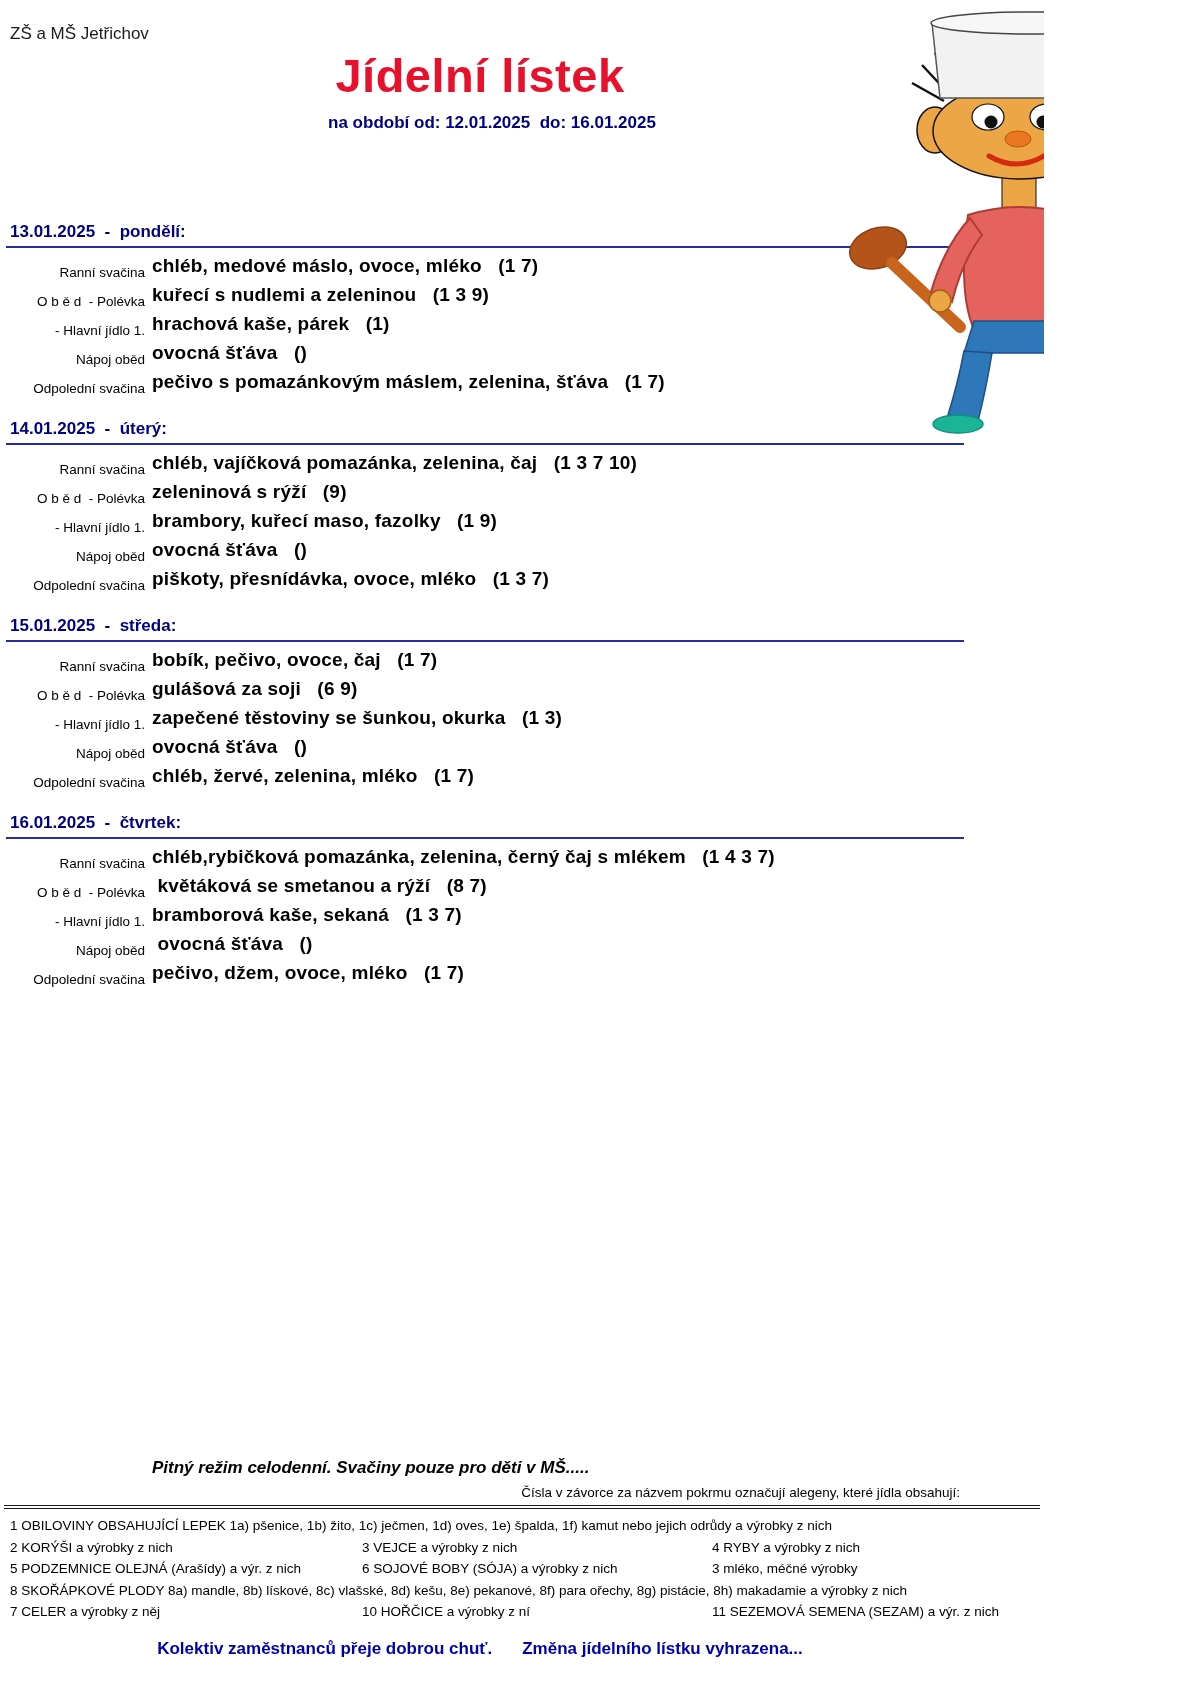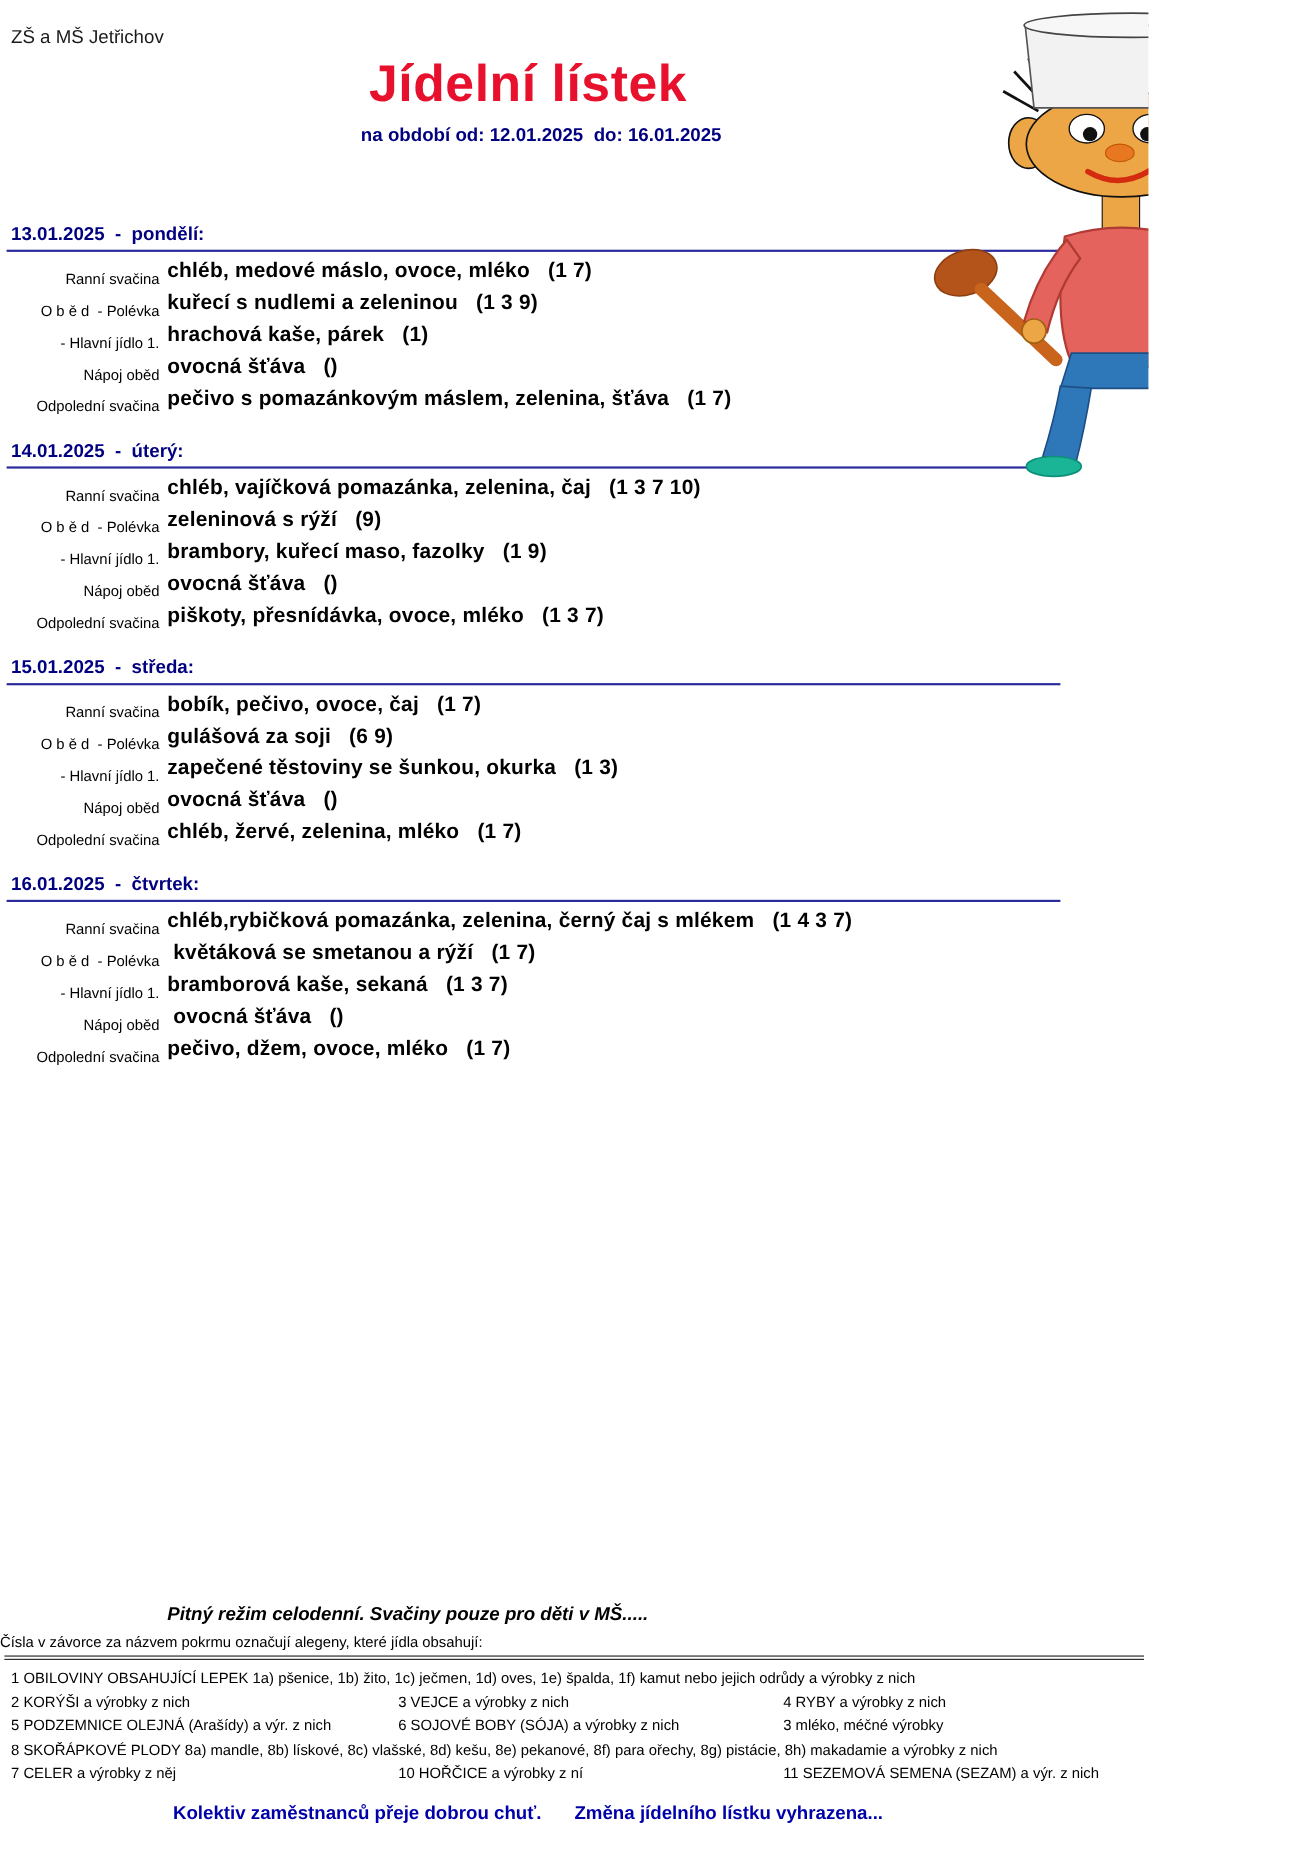--- a/index.html
+++ b/index.html
@@ -35,7 +35,7 @@
     white-space: pre-wrap;
     padding-left: 24px;
   }
-  .days { margin-top: 70px; }
+  .days { margin-top: 89px; }
   .day { margin-bottom: 23px; }
   .day-title {
     margin-left: 10px;

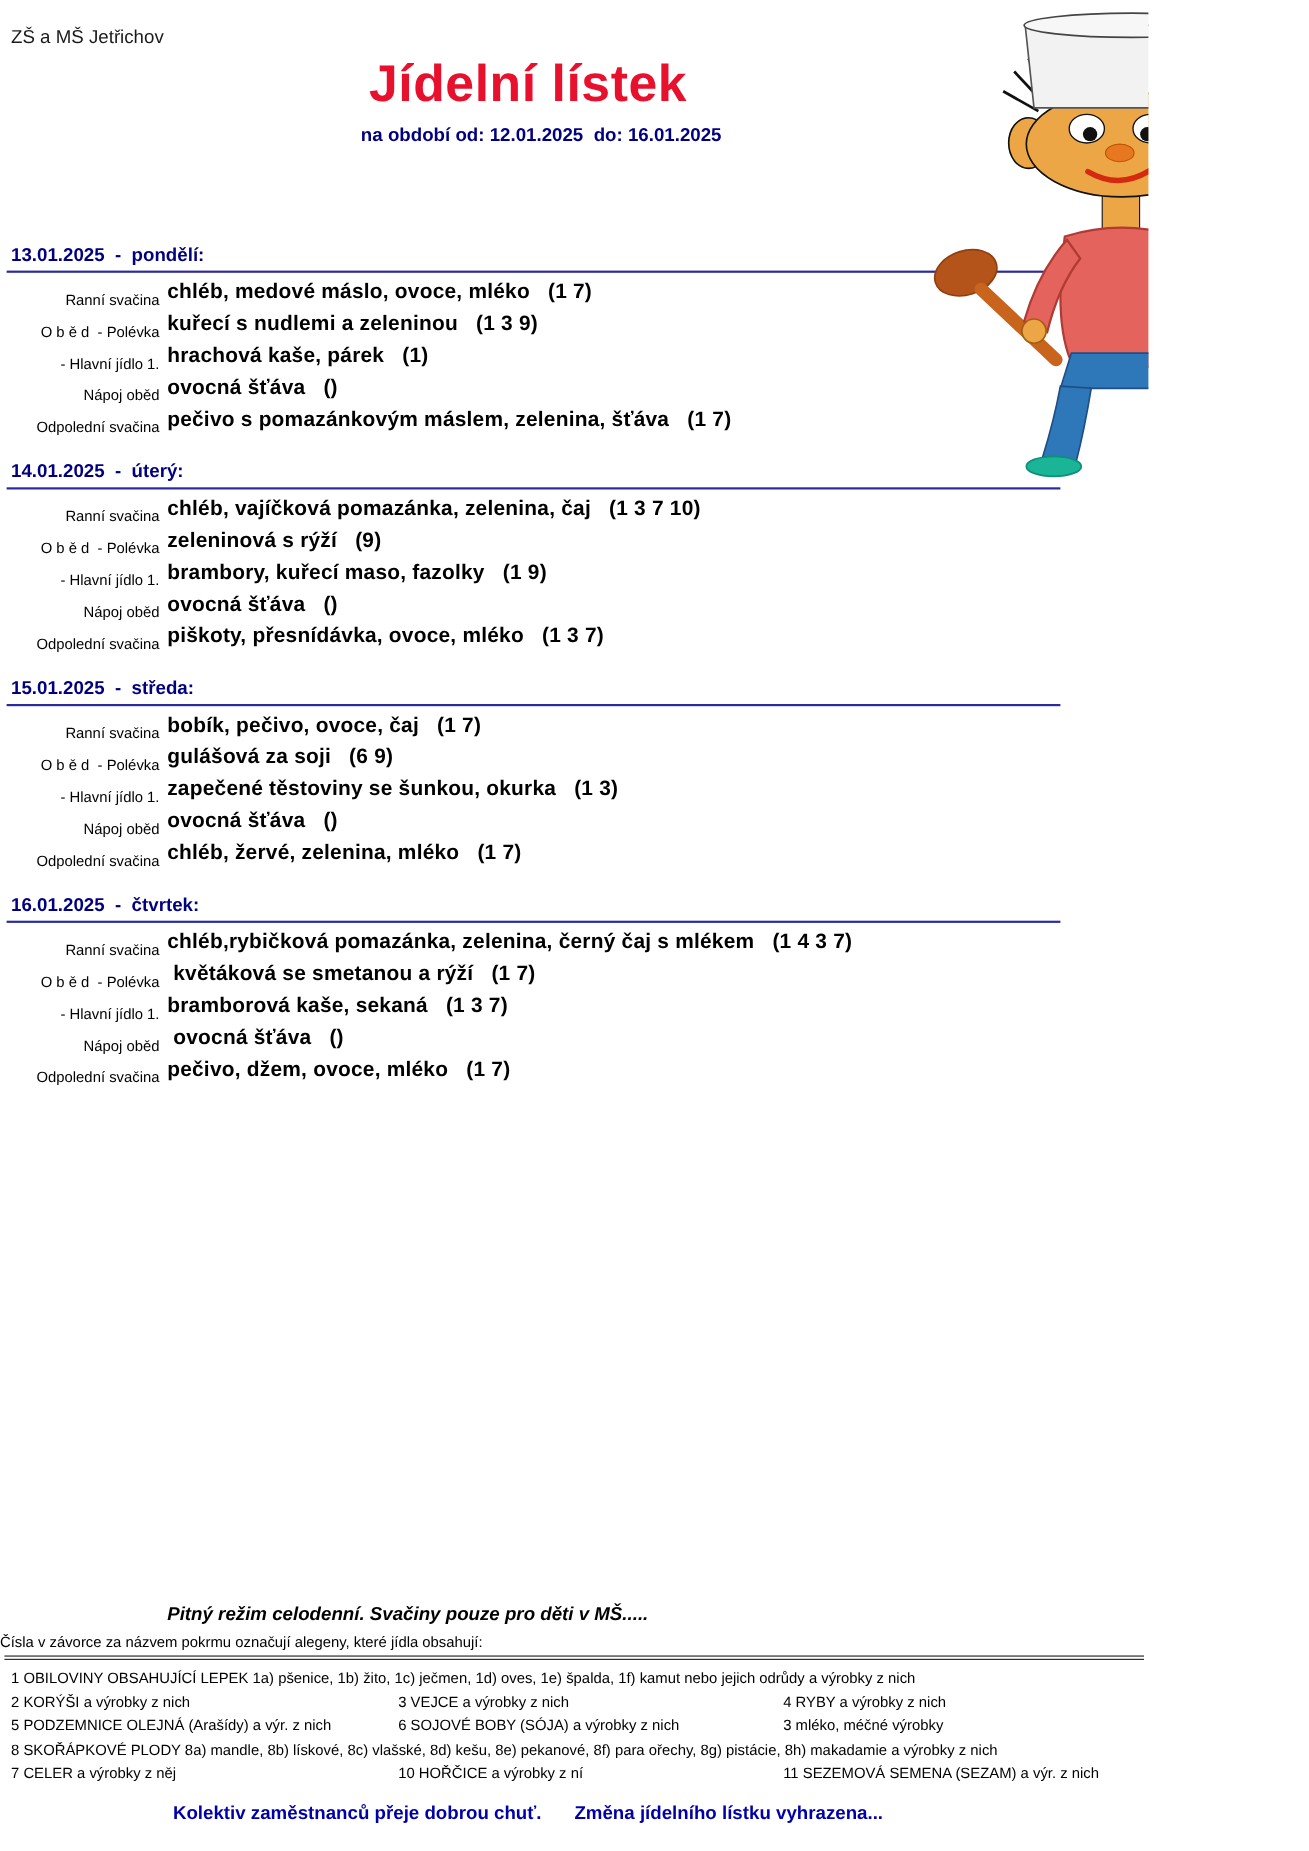--- a/index.html
+++ b/index.html
@@ -266,7 +266,7 @@
       </div>
       <div class="meal-row">
         <span class="meal-label">O b ě d  - Polévka</span>
-        <span class="meal-text"> květáková se smetanou a rýží   (1 7)</span>
+        <span class="meal-text"> květáková se smetanou a rýží   (8 7)</span>
       </div>
       <div class="meal-row">
         <span class="meal-label">- Hlavní jídlo 1.</span>

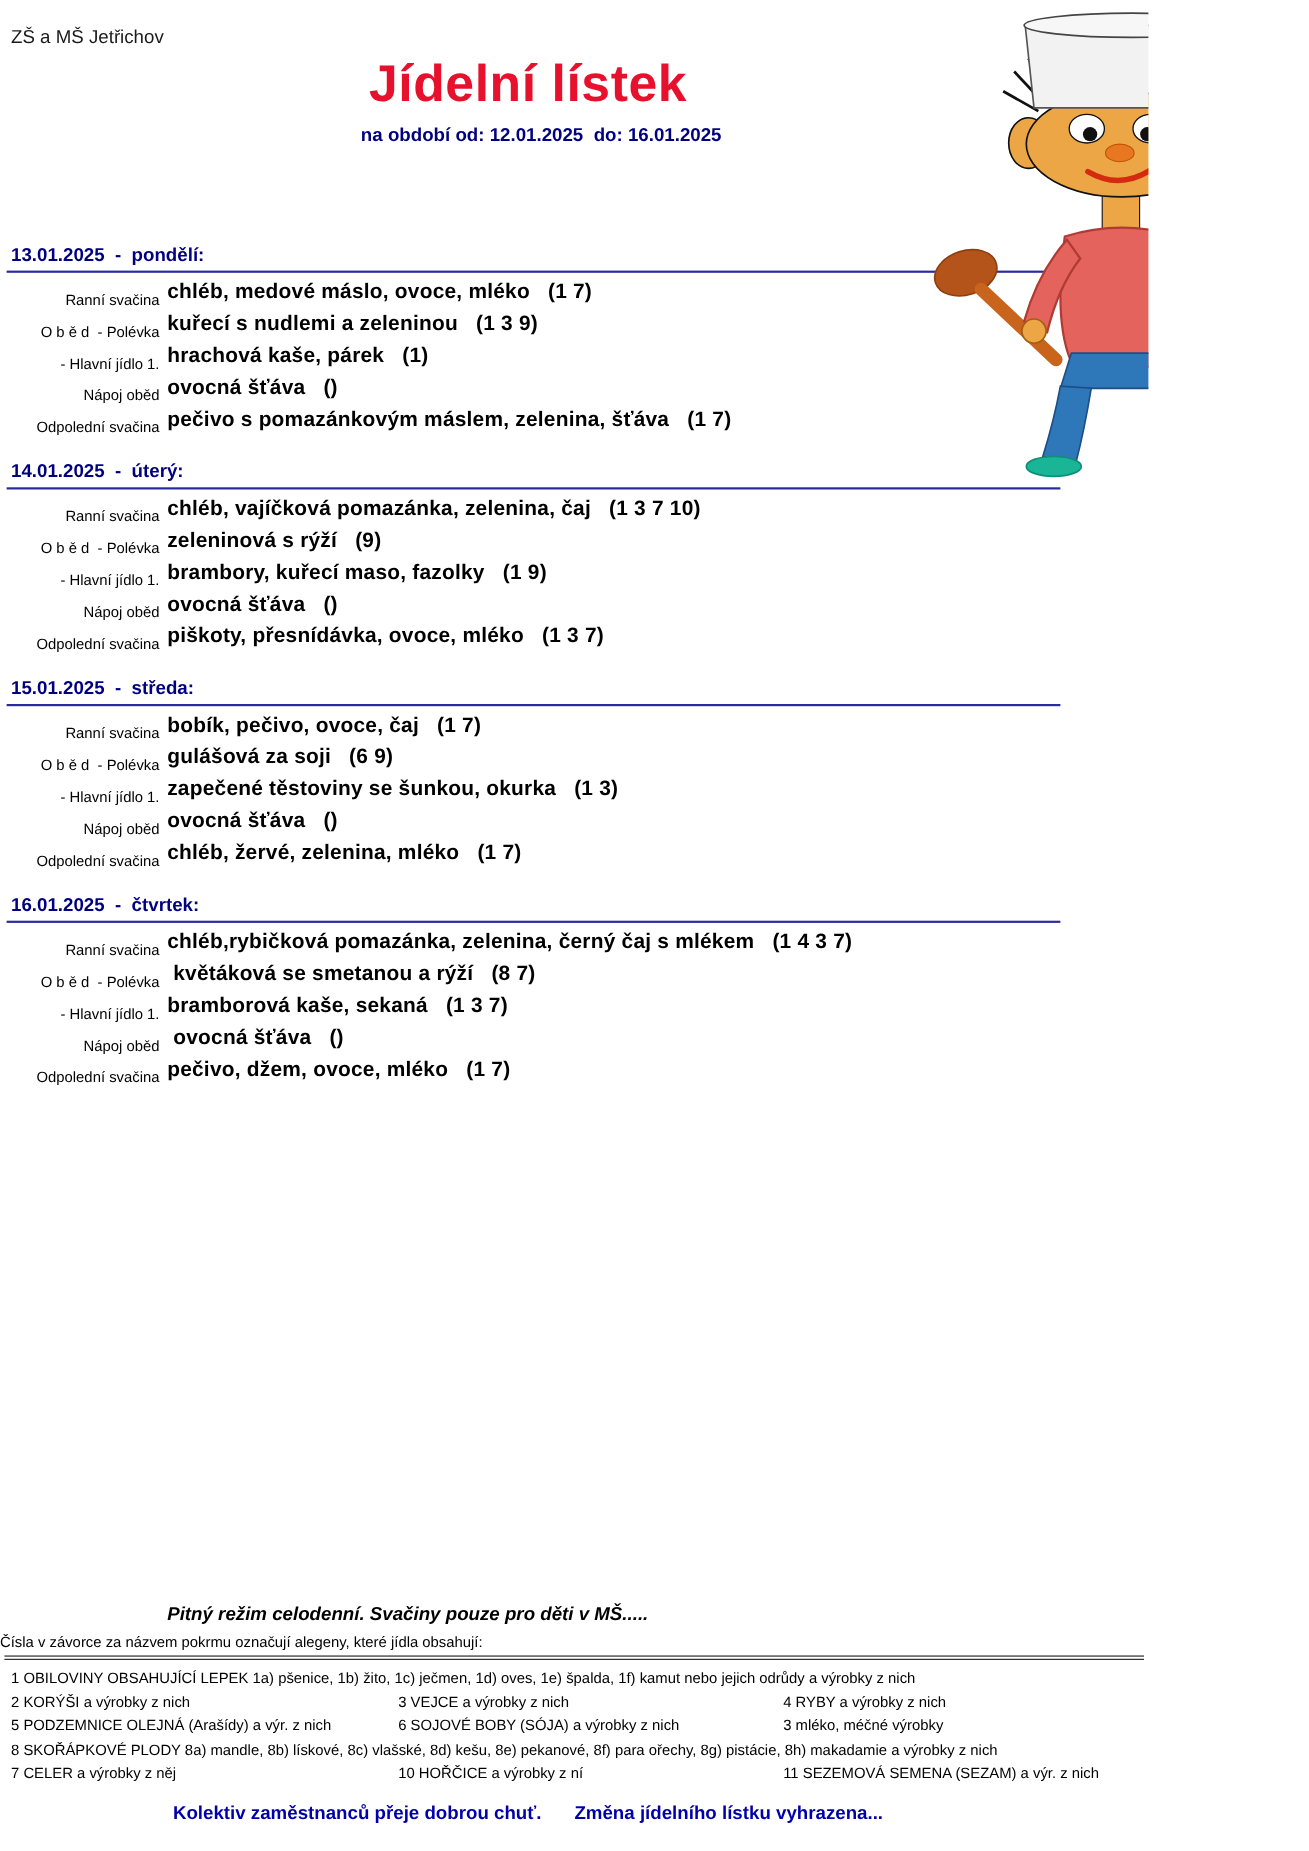--- a/index.html
+++ b/index.html
@@ -82,7 +82,7 @@
   .allergen-intro {
     width: 960px;
     margin-top: 7px;
-    text-align: left;
+    text-align: right;
     font-size: 13.5px;
   }
   .dbl-rule {

